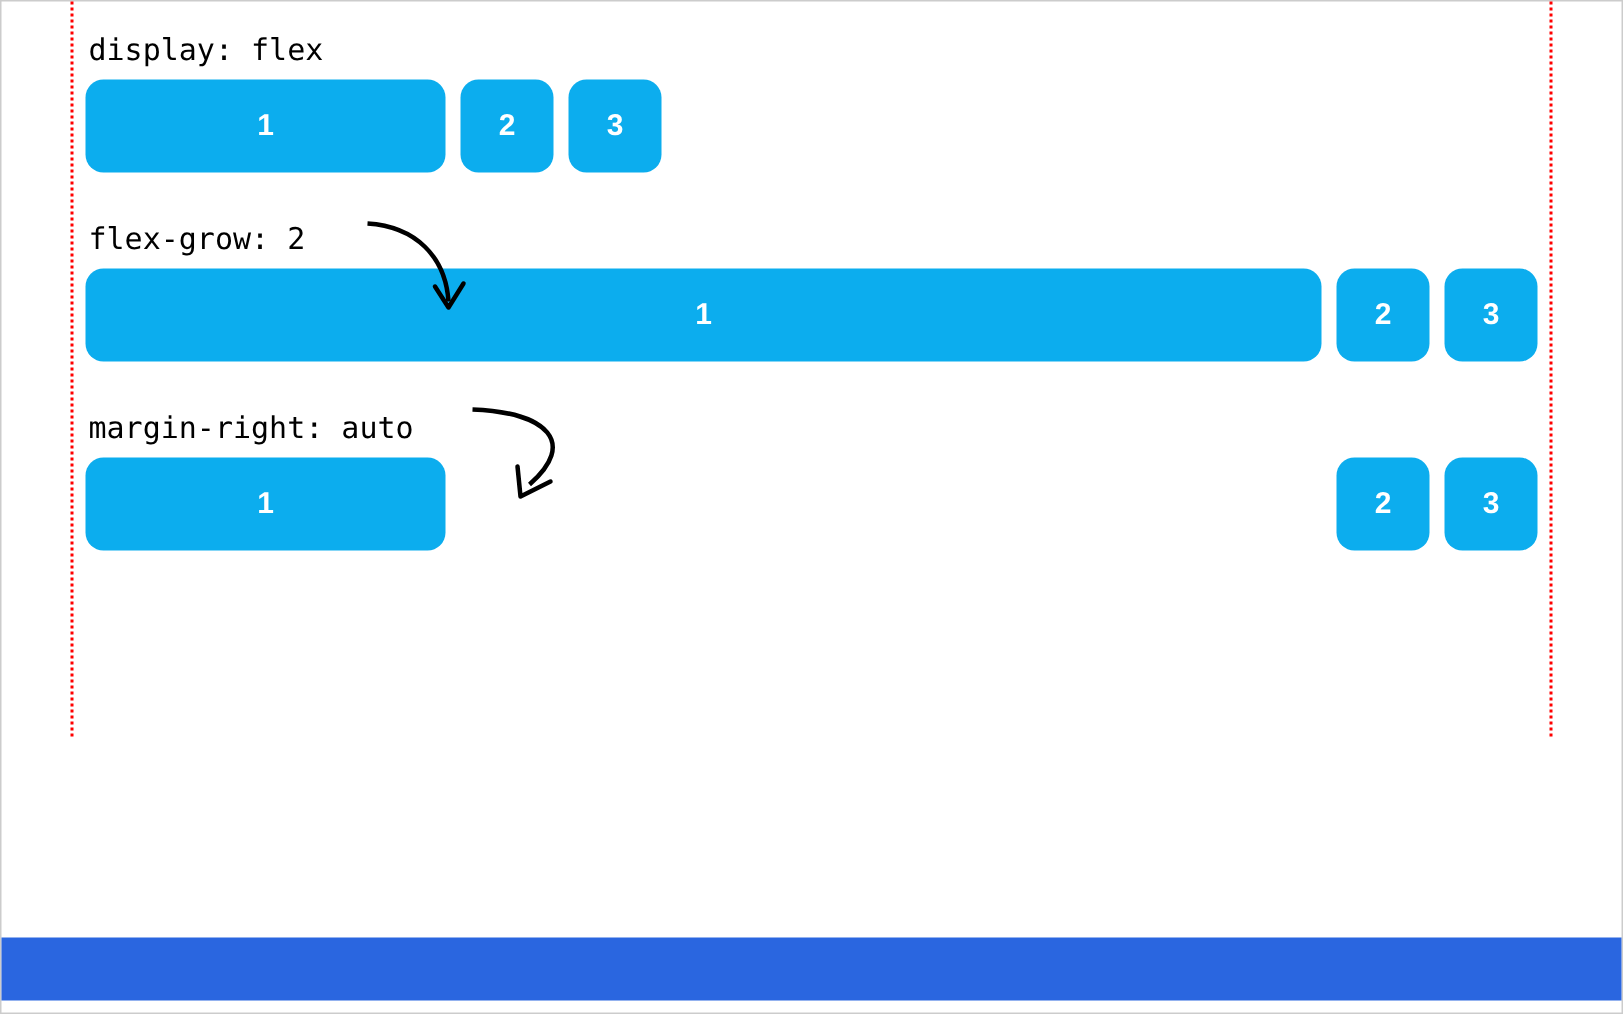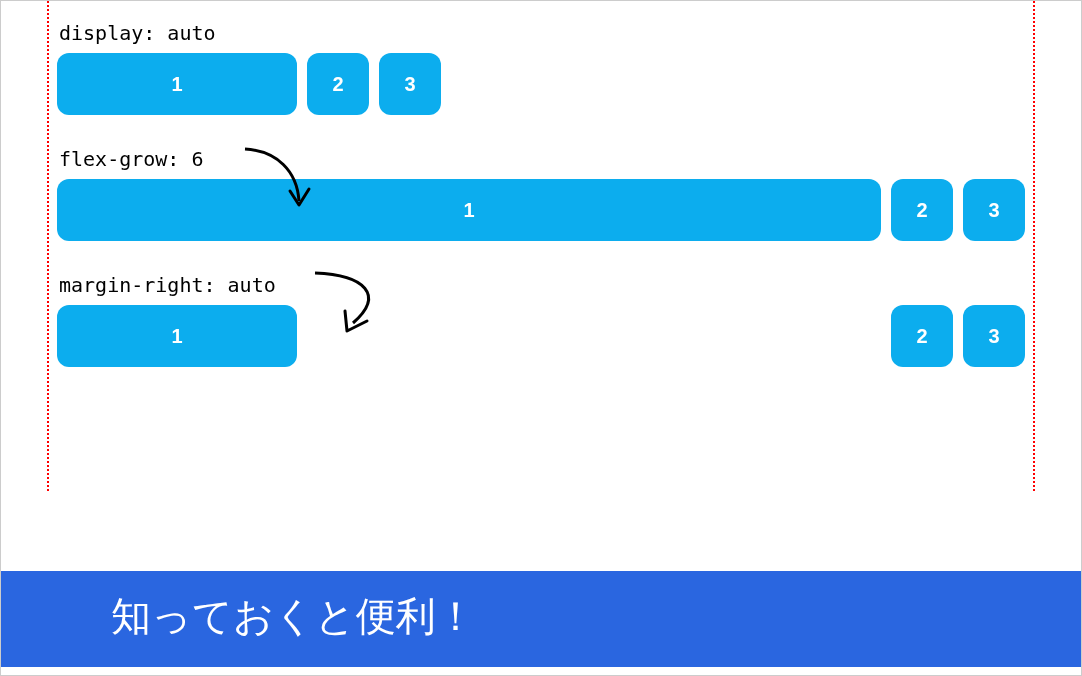--- a/index.html
+++ b/index.html
@@ -82,7 +82,7 @@
   <div class="guideline left"></div>
   <div class="guideline right"></div>
 
-  <div class="label">display: auto</div>
+  <div class="label">display: flex</div>
   <div class="row">
     <div class="box box-md">1</div>
     <div class="box box-sm">2</div>

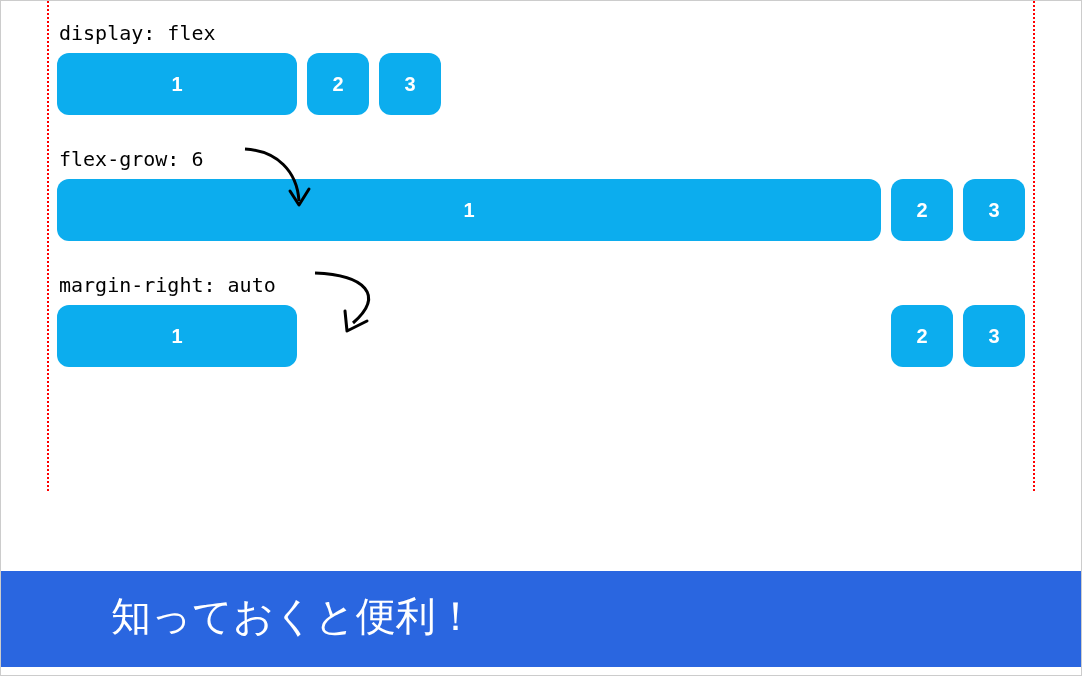--- a/index.html
+++ b/index.html
@@ -89,7 +89,7 @@
     <div class="box box-sm">3</div>
   </div>
 
-  <div class="label">flex-grow: 6</div>
+  <div class="label">flex-grow: 2</div>
   <div class="row">
     <svg class="arrow" style="left:180px; top:-38px; width:100px; height:80px;" viewBox="0 0 100 80">
       <path d="M 8 8 C 40 10, 60 30, 62 60" stroke="#000" stroke-width="3" fill="none"></path>

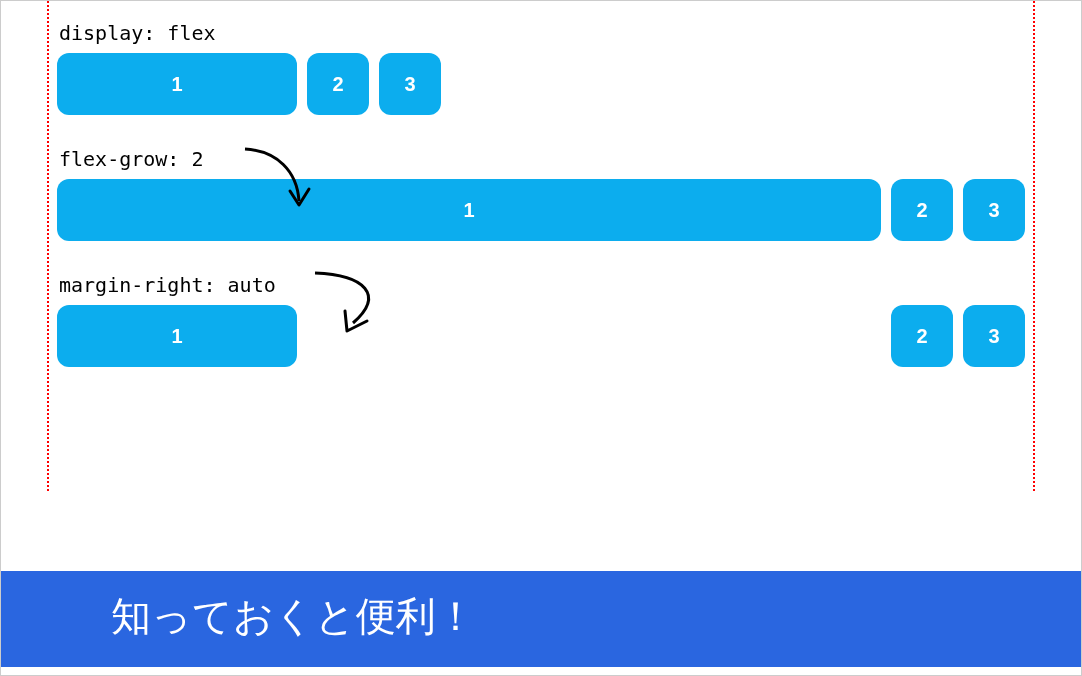--- a/index.html
+++ b/index.html
@@ -113,7 +113,6 @@
 </div>
 
 <div class="banner">
-  <div>知っておくと便利！</div>
 </div>
 
 </body></html>

